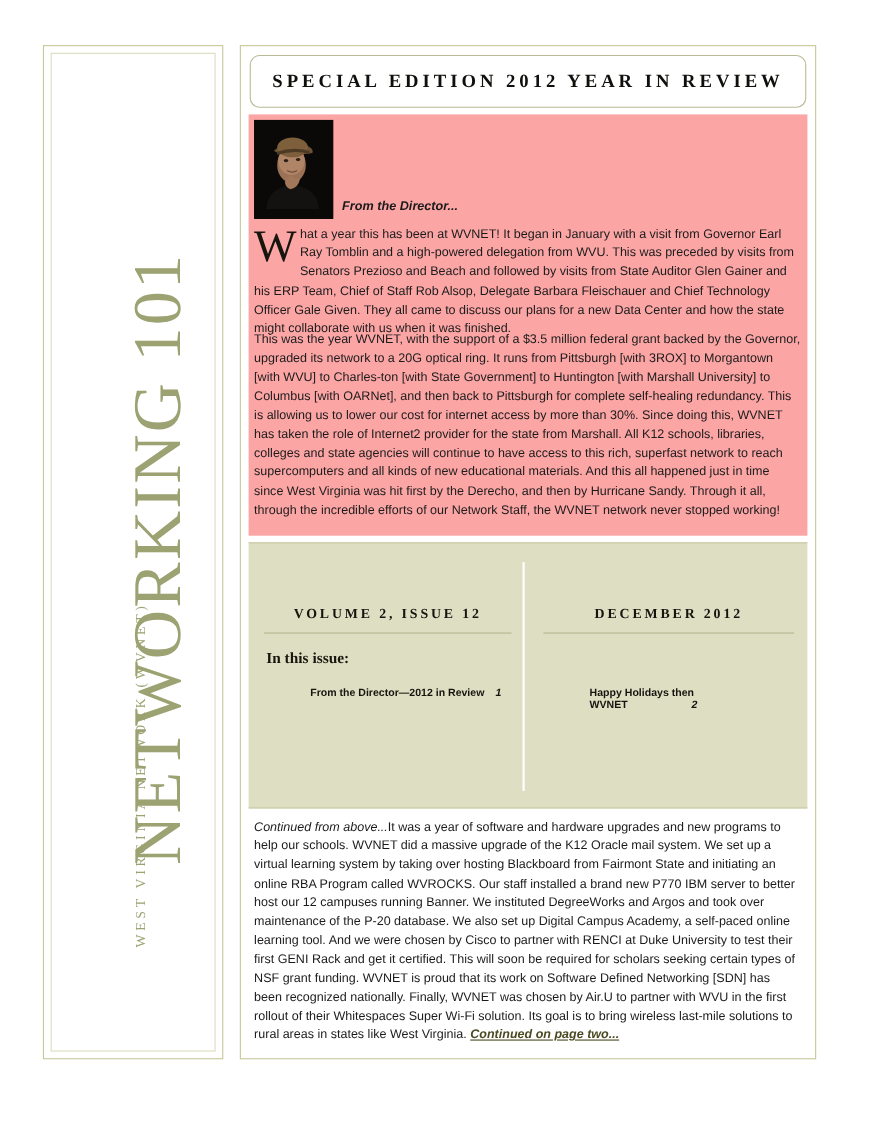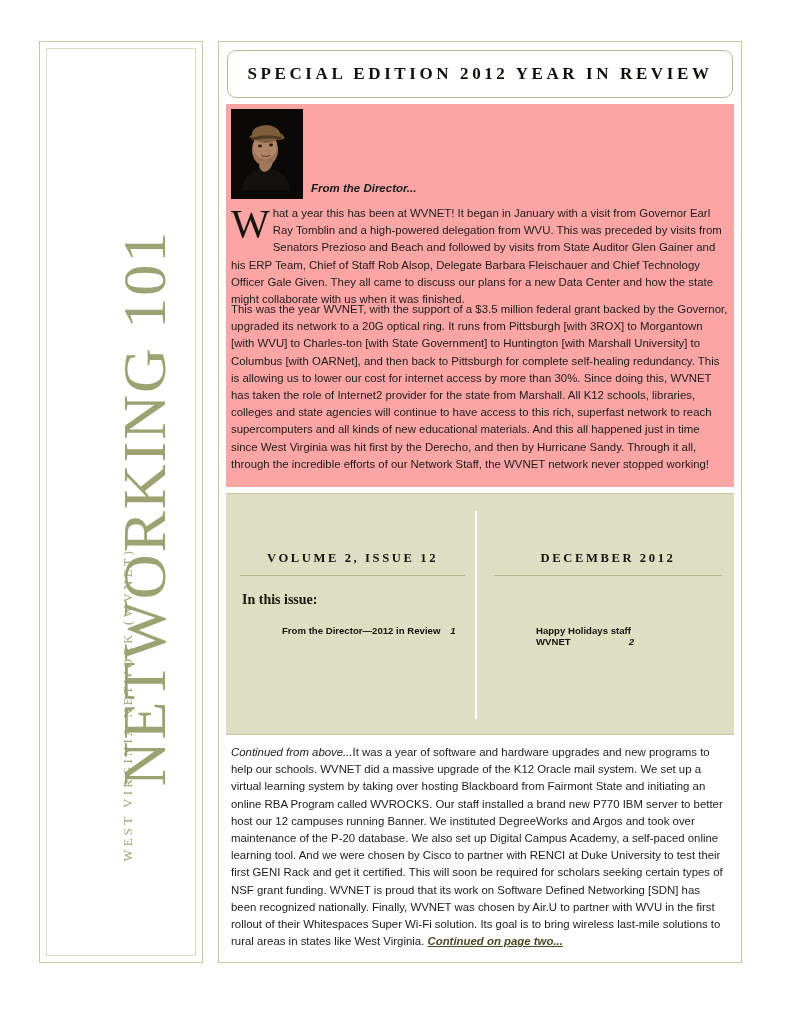--- a/index.html
+++ b/index.html
@@ -331,7 +331,7 @@
         <div class="issue-head">DECEMBER 2012</div>
         <div class="issue-rule"></div>
         <div class="toc-row">
-          <span class="toc-title">Happy Holidays staff WVNET</span><span class="toc-page" style="margin-left:58px">2</span>
+          <span class="toc-title">Happy Holidays then WVNET</span><span class="toc-page" style="margin-left:58px">2</span>
         </div>
       </div>
     </div>

